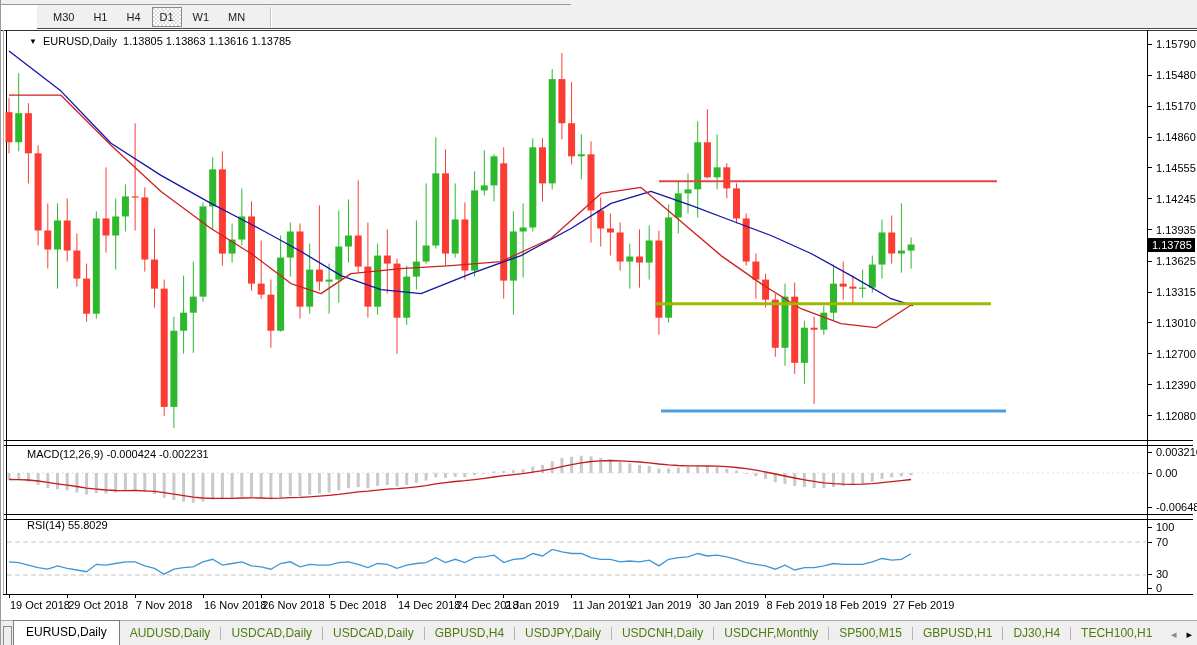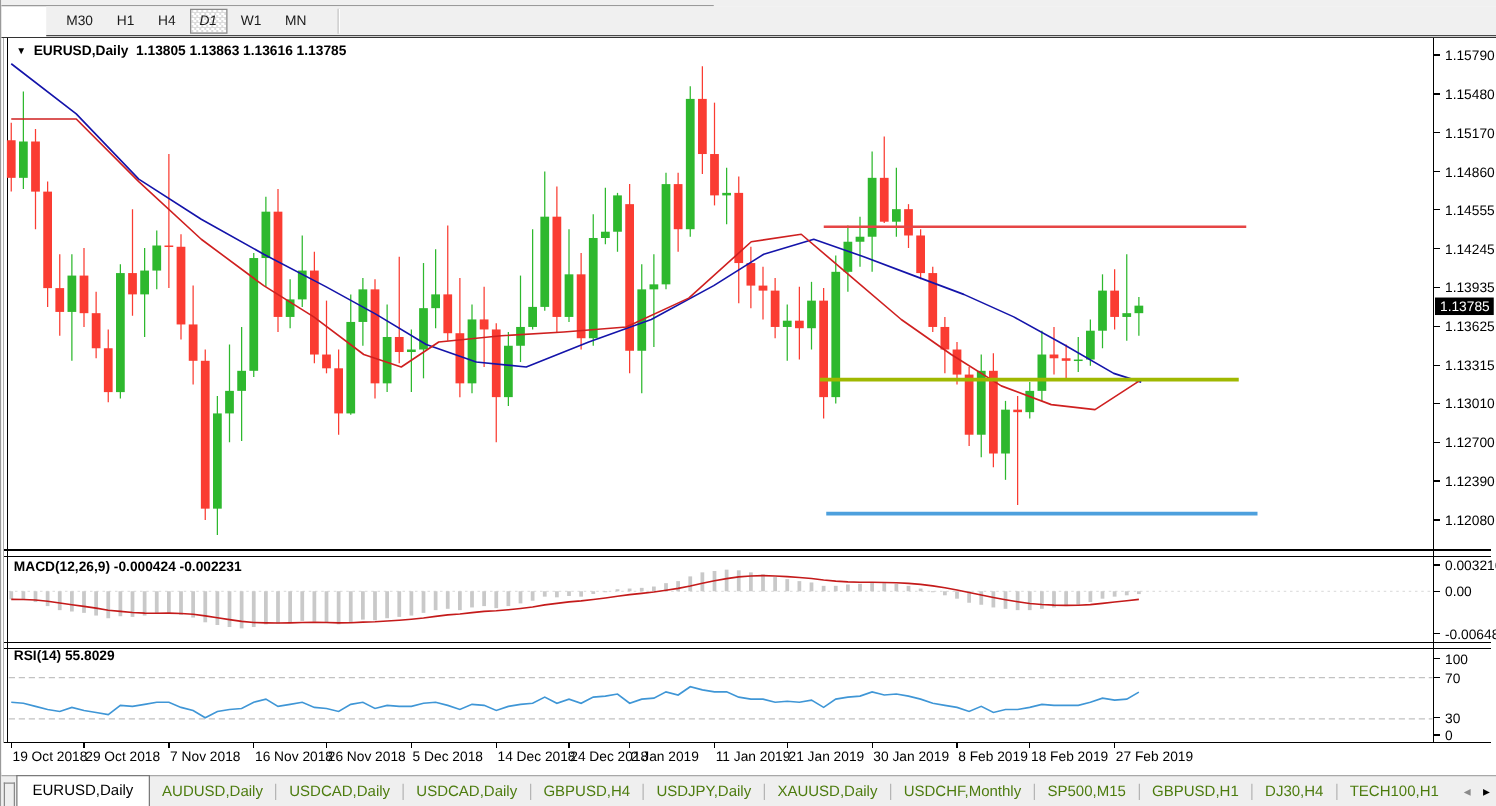--- a/index.html
+++ b/index.html
@@ -17,7 +17,7 @@
       background:transparent;cursor:default;line-height:12px;}
   .tf-btn.active{border:1px solid #8a8a8a;
       background-image:repeating-conic-gradient(#ffffff 0 25%, #dcdcdc 0 50%);
-      background-size:4px 4px;font-style:italic;}
+      background-size:4px 4px;}
   .tb-sep{width:1px;height:20px;background:#c4c4c4;border-right:1px solid #ffffff;margin-left:14px;}
   
   .pane-label{position:absolute;z-index:2;font-size:11px;font-weight:700;color:#000;white-space:pre;}

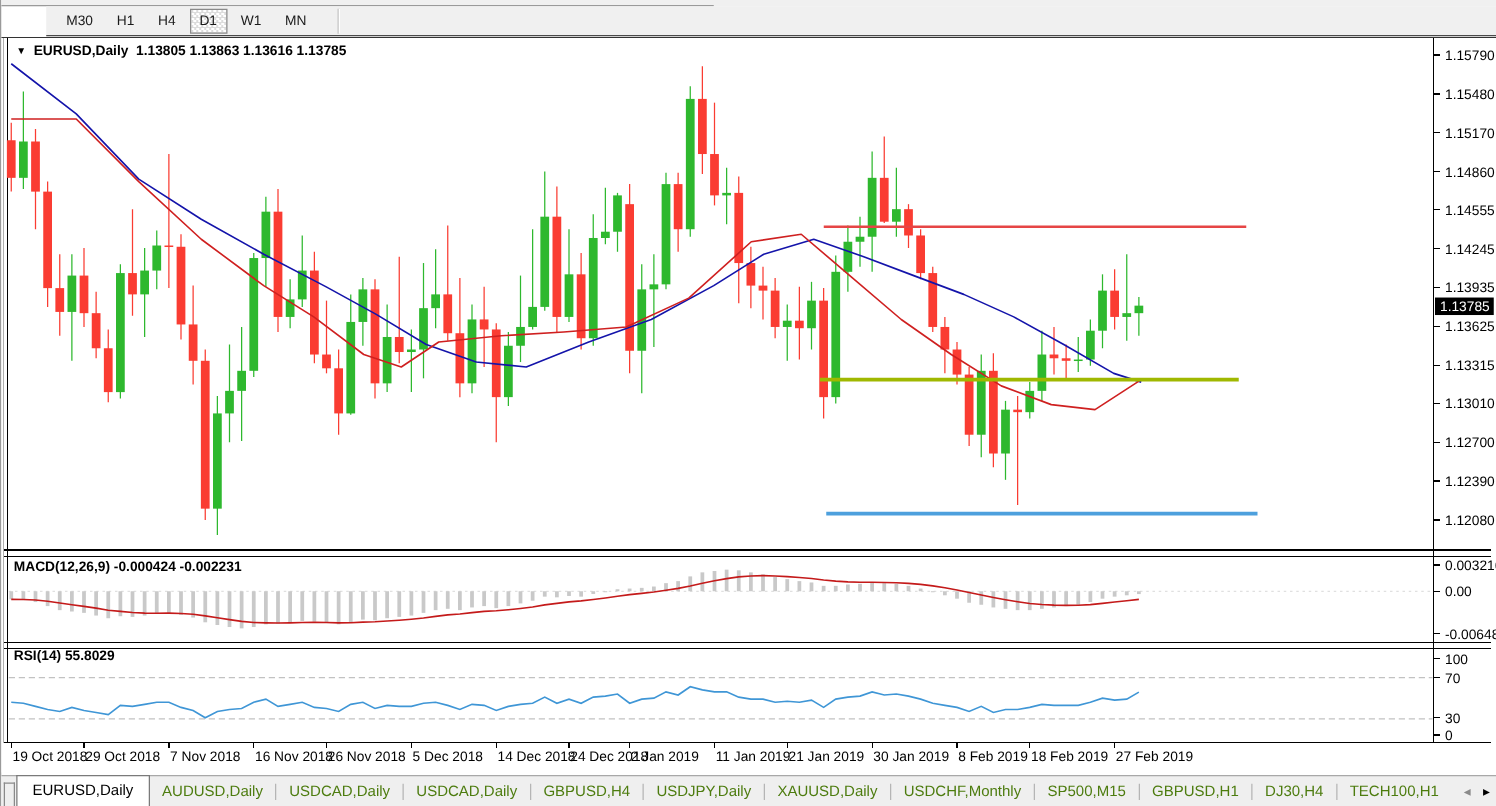--- a/index.html
+++ b/index.html
@@ -20,7 +20,7 @@
       background-size:4px 4px;}
   .tb-sep{width:1px;height:20px;background:#c4c4c4;border-right:1px solid #ffffff;margin-left:14px;}
   
-  .pane-label{position:absolute;z-index:2;font-size:11px;font-weight:700;color:#000;white-space:pre;}
+  .pane-label{position:absolute;z-index:2;font-size:11px;font-weight:400;color:#000;white-space:pre;margin-left:16px;}
   #chart-title{top:35px;left:12px;}
   #chart-title .dd{font-size:8px;margin-right:6px;position:relative;top:-1px;}
   #macd-label{top:448px;left:10px;}

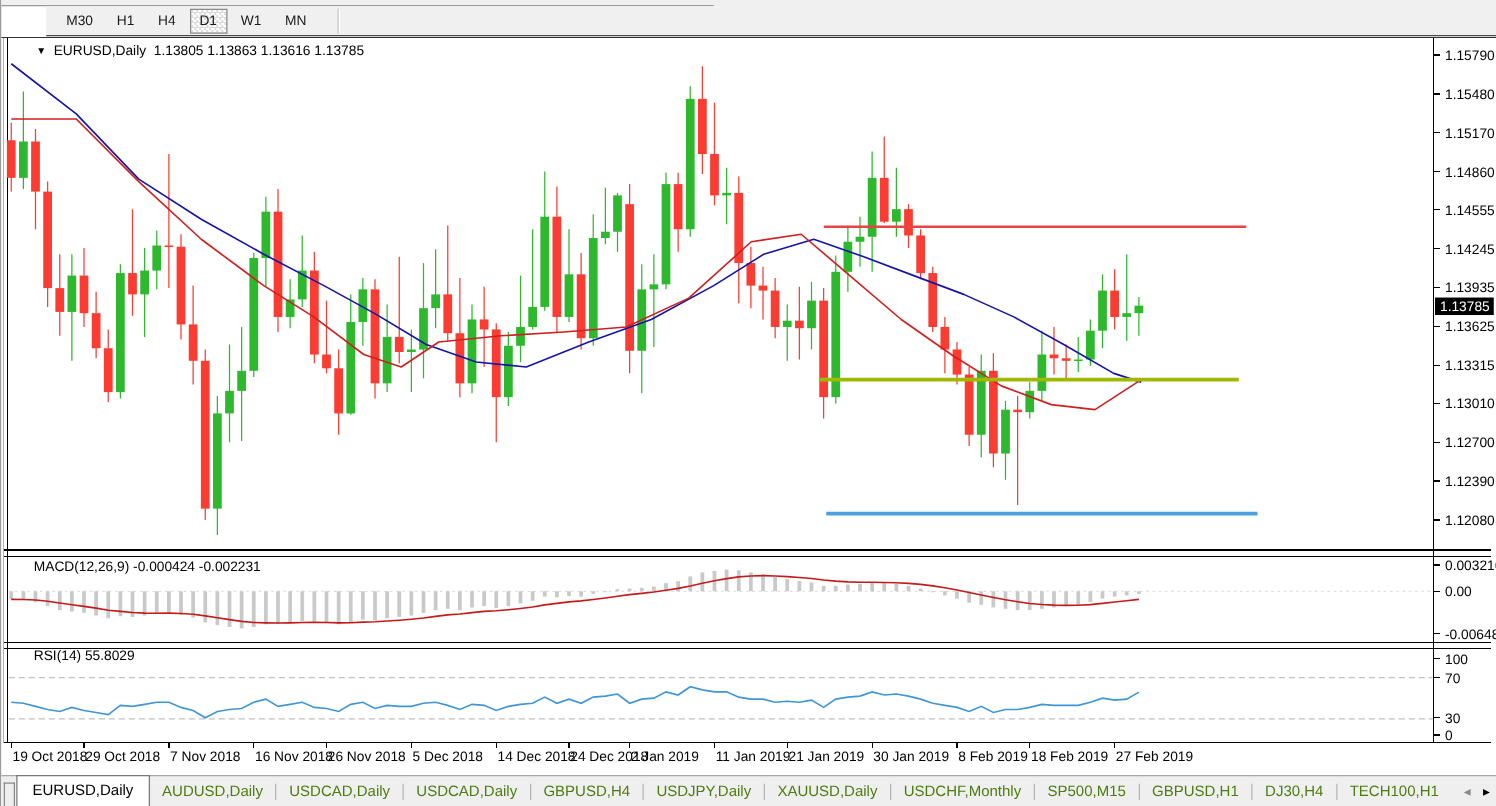--- a/index.html
+++ b/index.html
@@ -463,7 +463,7 @@
         <div class="tab-sep"></div>
         <div class="tab">USDJPY,Daily</div>
         <div class="tab-sep"></div>
-        <div class="tab">XAUUSD,Daily</div>
+        <div class="tab">USDCNH,Daily</div>
         <div class="tab-sep"></div>
         <div class="tab">USDCHF,Monthly</div>
         <div class="tab-sep"></div>

